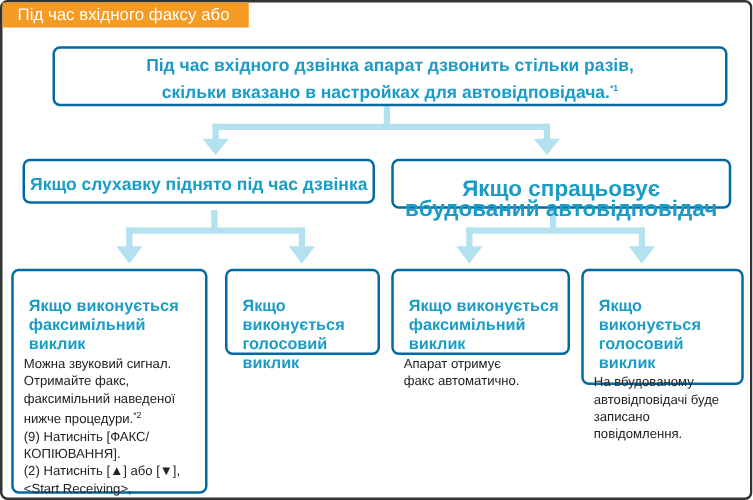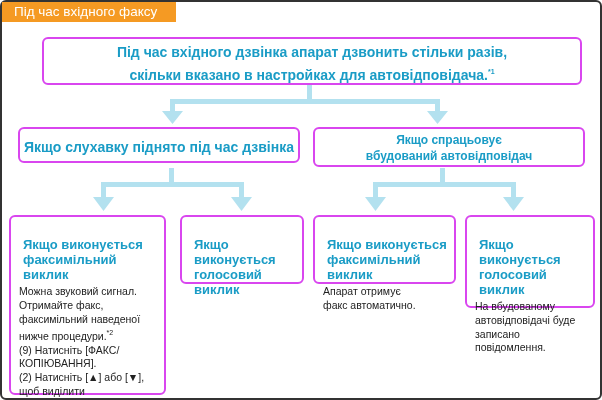--- a/index.html
+++ b/index.html
@@ -5,7 +5,7 @@
   html, body { margin:0; padding:0; background:#ffffff; }
   body { width:602px; height:400px; position:relative; overflow:hidden; font-family:"Liberation Sans", sans-serif; }
   .frame { position:absolute; left:0; top:0; width:598px; height:396px; border:2px solid #333; border-radius:6px; background:#fff; }
-  .tab { position:absolute; left:2px; top:2px; height:20px; width:174px; background:#f59a23; color:#fff; font-size:13.5px; line-height:20px; padding-left:12px; box-sizing:border-box; }
+  .tab { position:absolute; left:2px; top:2px; height:20px; width:197px; background:#f59a23; color:#fff; font-size:13.5px; line-height:20px; padding-left:12px; box-sizing:border-box; }
   .box { position:absolute; border:2px solid #d946ef; border-radius:6px; background:#fff; box-sizing:border-box; }
   .title { color:#1a9cc6; font-weight:bold; text-align:center; }
   .top-box { left:42px; top:37px; width:540px; height:48px; }

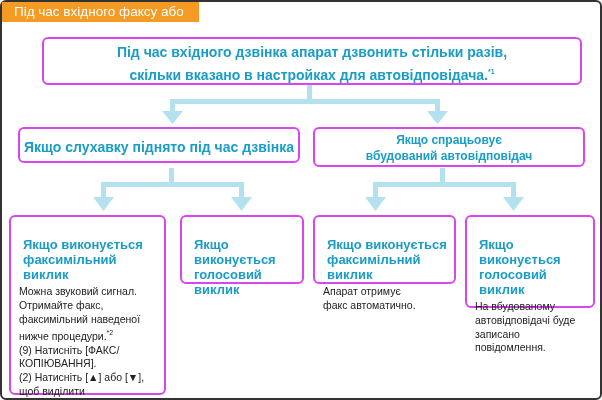--- a/index.html
+++ b/index.html
@@ -6,7 +6,7 @@
   body { width:602px; height:400px; position:relative; overflow:hidden; font-family:"Liberation Sans", sans-serif; }
   .frame { position:absolute; left:0; top:0; width:598px; height:396px; border:2px solid #333; border-radius:6px; background:#fff; }
   .tab { position:absolute; left:2px; top:2px; height:20px; width:197px; background:#f59a23; color:#fff; font-size:13.5px; line-height:20px; padding-left:12px; box-sizing:border-box; }
-  .box { position:absolute; border:2px solid #d946ef; border-radius:6px; background:#fff; box-sizing:border-box; }
+  .box { position:absolute; border:2px solid #0369a1; border-radius:6px; background:#fff; box-sizing:border-box; }
   .title { color:#1a9cc6; font-weight:bold; text-align:center; }
   .top-box { left:42px; top:37px; width:540px; height:48px; }
   .top-box .title { font-size:14px; line-height:20px; padding-top:3px; }

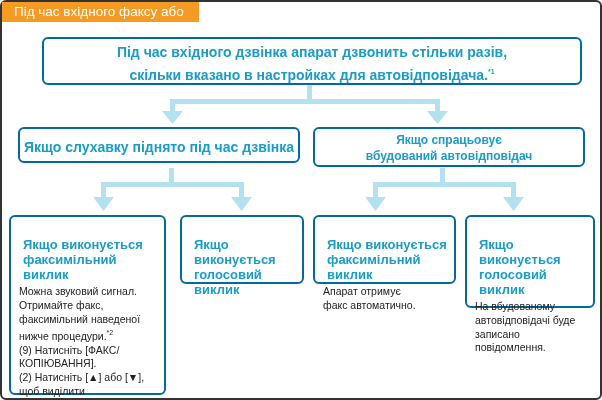--- a/index.html
+++ b/index.html
@@ -14,7 +14,7 @@
   .mid-left { left:18px; top:127px; width:282px; height:36px; }
   .mid-left .title { font-size:14px; line-height:36px; }
   .mid-right { left:313px; top:127px; width:272px; height:40px; }
-  .mid-right .title { font-size:12px; line-height:16px; padding-top:3px; }
+  .mid-right .title { font-size:18px; line-height:16px; padding-top:14px; }
   .leaf .title { font-size:13px; line-height:15px; text-align:left; padding:20px 0 0 12px; }
   .leaf .body { font-size:10.5px; color:#222; line-height:13.8px; padding:3px 6px 0 8px; }
   .leaf1 { left:9px; top:215px; width:157px; height:180px; }

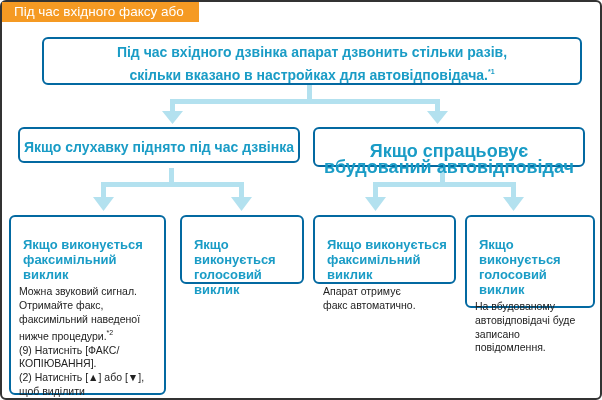--- a/index.html
+++ b/index.html
@@ -86,7 +86,6 @@
     <div>(9) Натисніть [ФАКС/</div>
     <div>КОПІЮВАННЯ].</div>
     <div>(2) Натисніть [▲] або [▼],</div>
-    <div>щоб виділити</div>
     <div>&lt;Start Receiving&gt;,</div>
     <div>а тоді натисніть [OK].</div>
 

